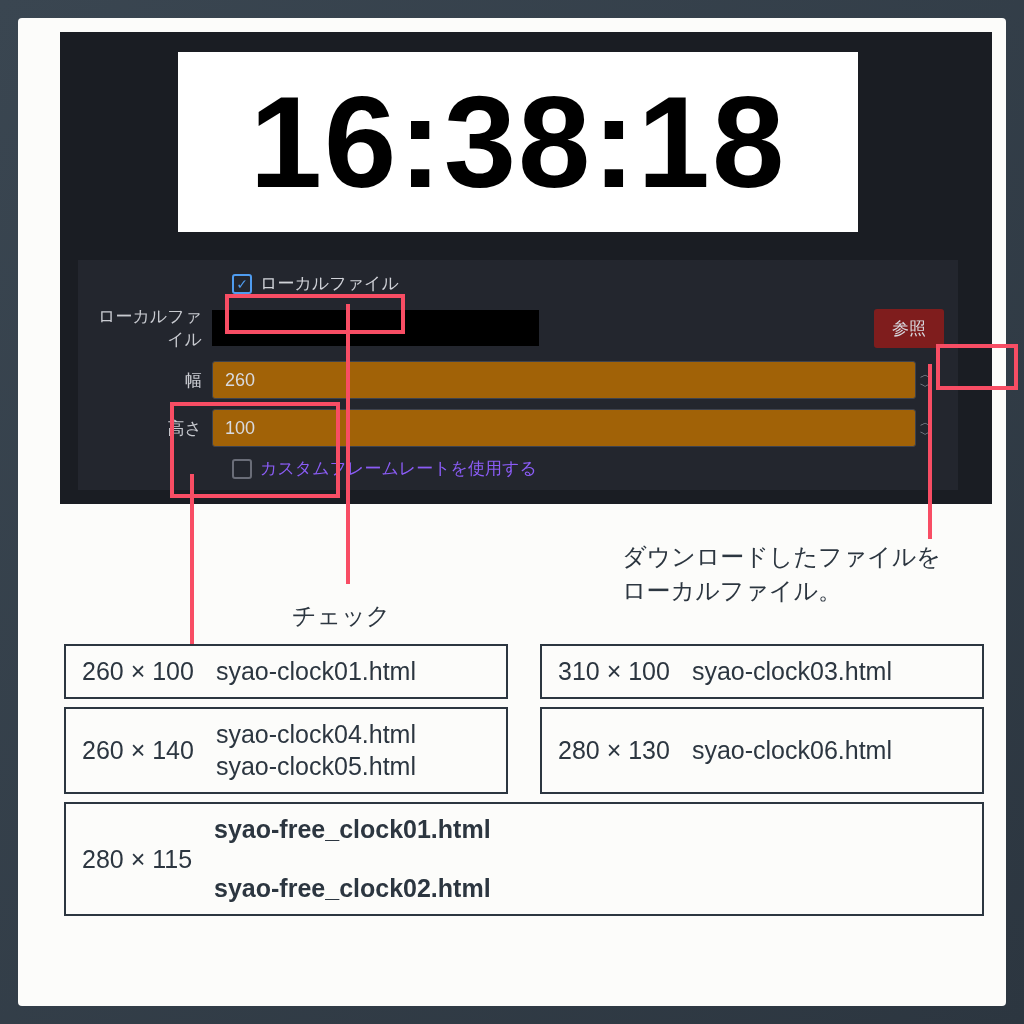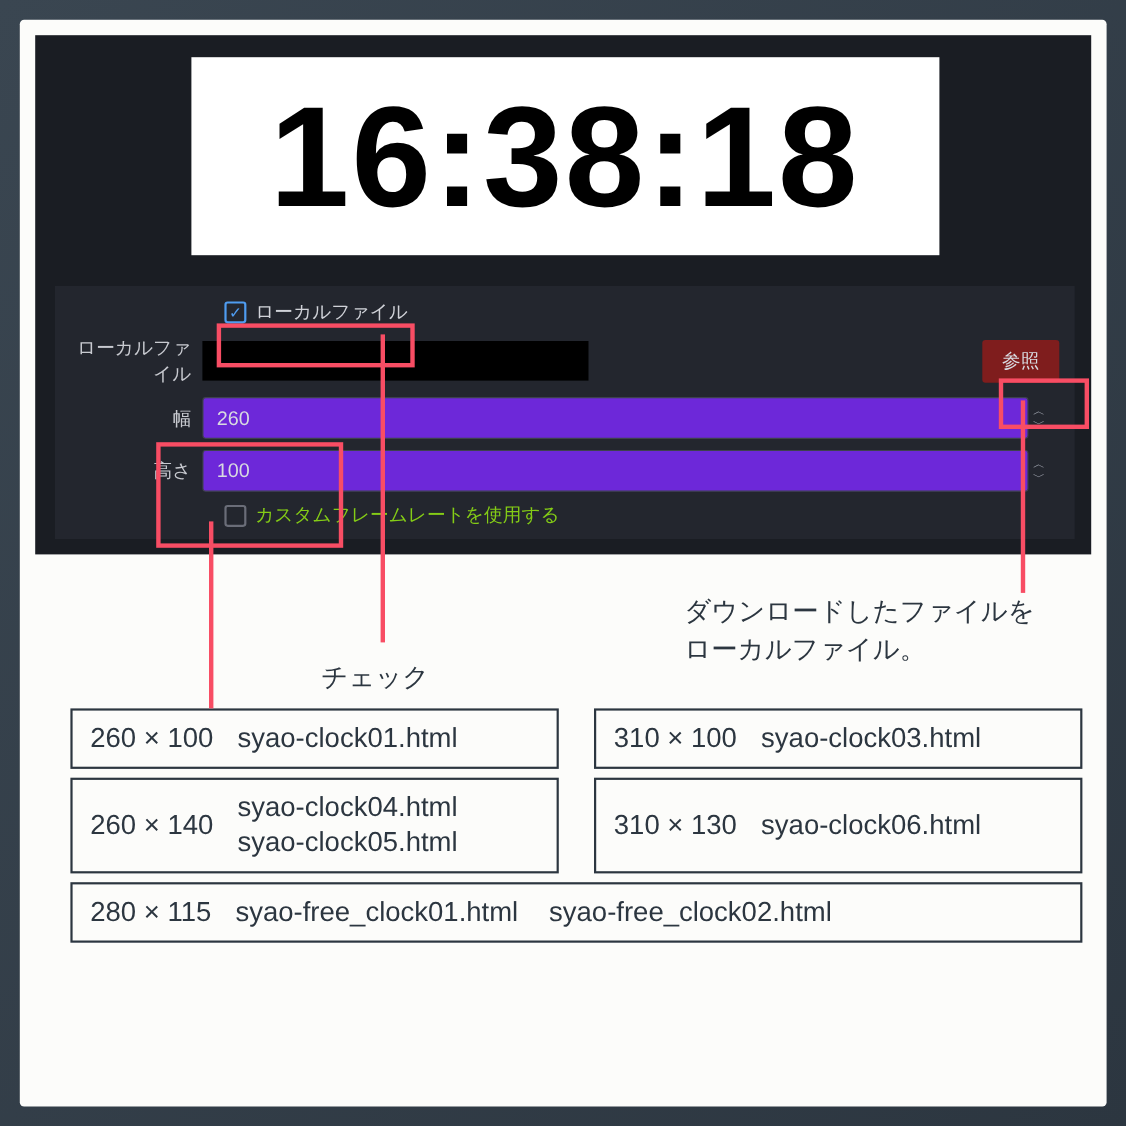--- a/index.html
+++ b/index.html
@@ -21,8 +21,9 @@
 }
 .dark-panel {
   background: #1a1d23;
-  padding: 20px 15px 14px 18px;
+  padding: 20px 34px 14px 18px;
   position: relative;
+  margin-left: 28px;
 }
 .clock-display {
   background: #ffffff;

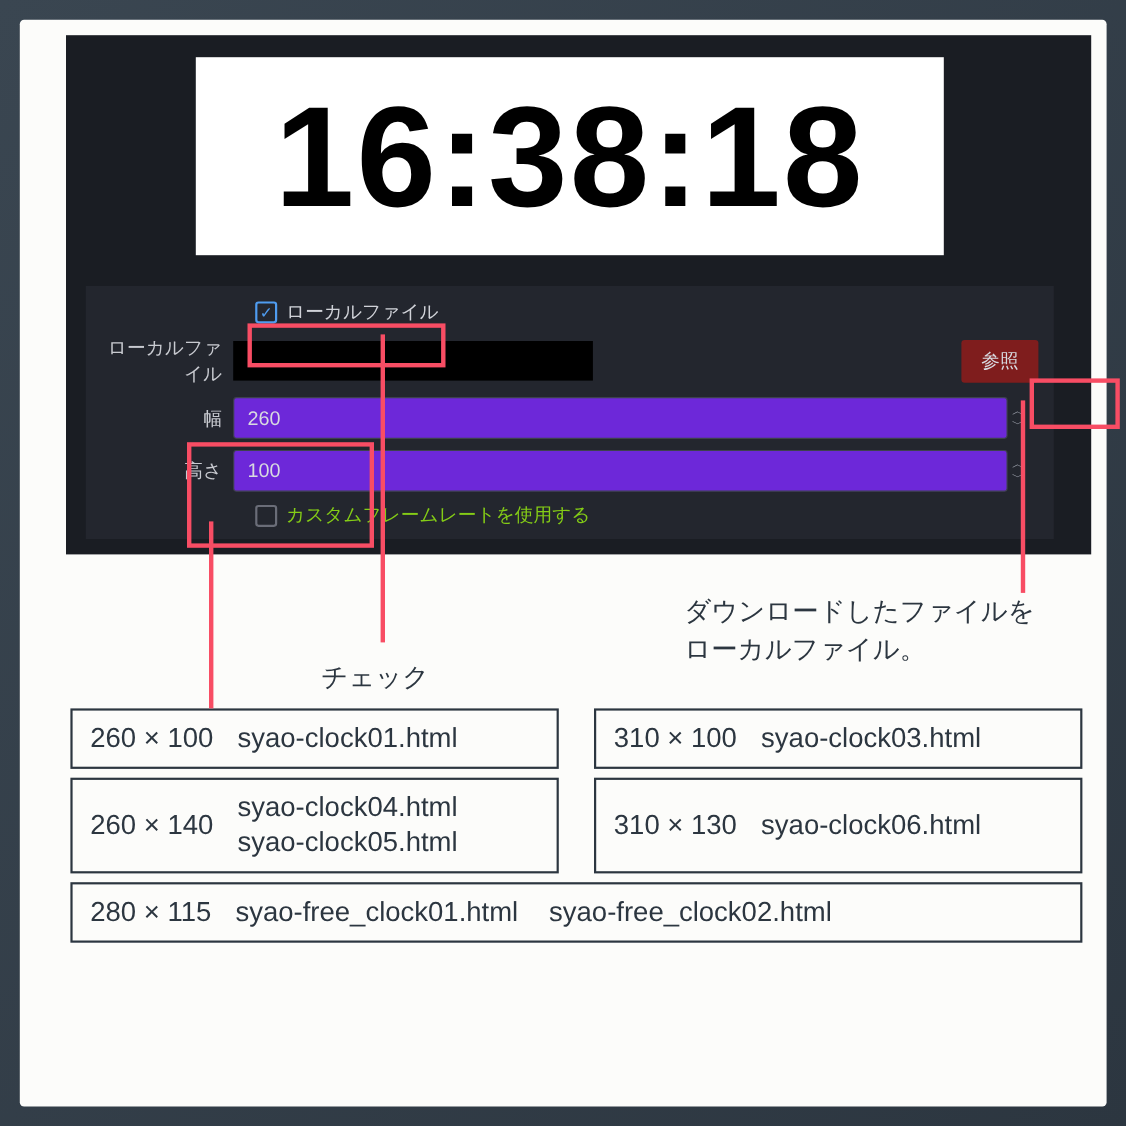--- a/index.html
+++ b/index.html
@@ -86,7 +86,7 @@
 .num-input {
   flex: 1;
   height: 38px;
-  background: #6d28d9;
+  background: #a16207;
   border: 1px solid #3e424d;
   color: #d8dae0;
   font-size: 18px;

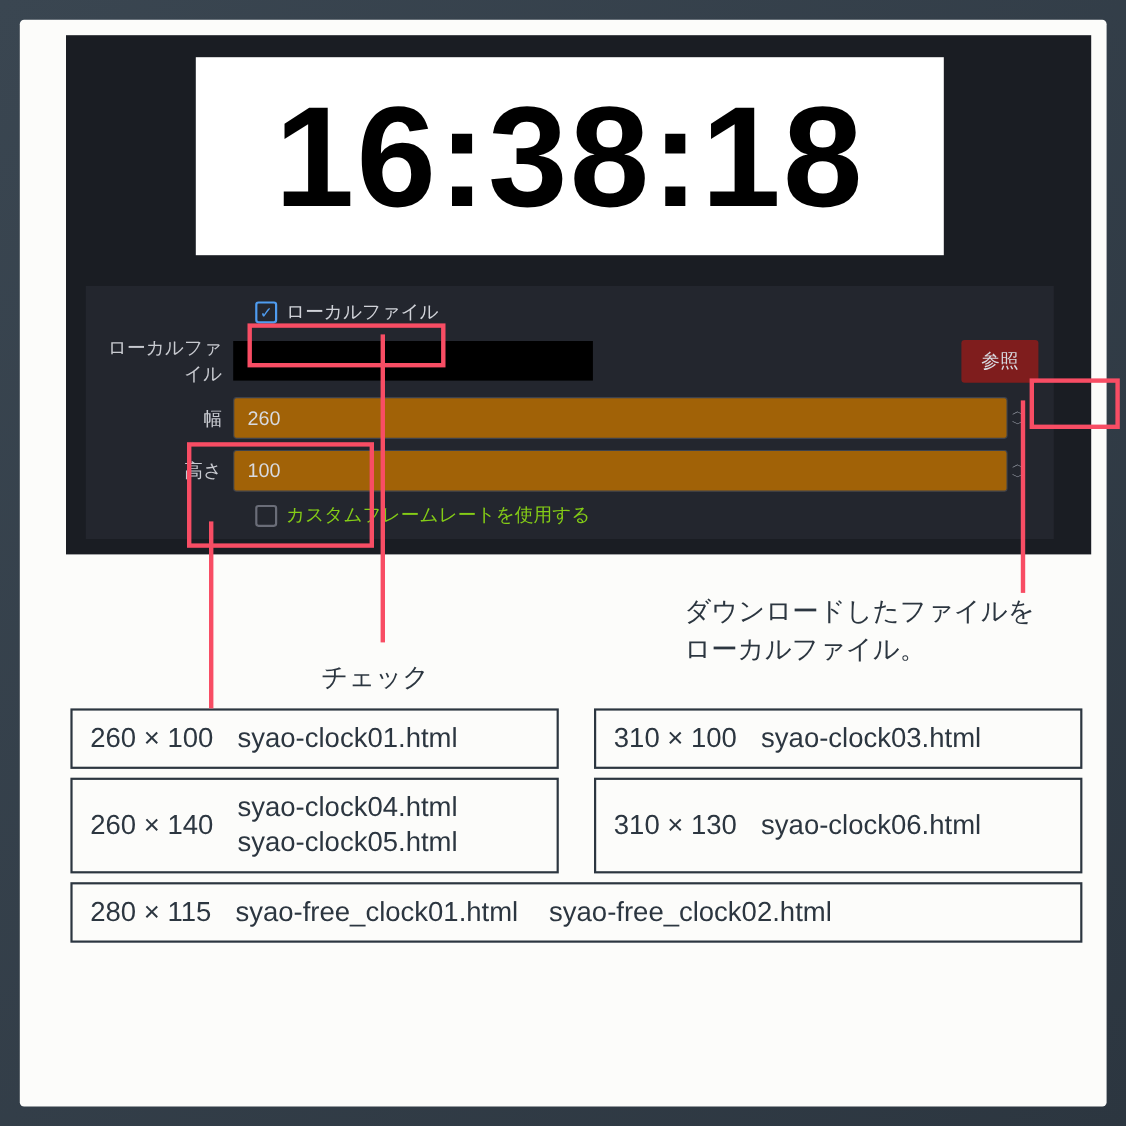--- a/index.html
+++ b/index.html
@@ -67,7 +67,7 @@
 }
 .checkbox.unchecked { border-color: #6a6d78; color: transparent; }
 .check-label { color: #d0d2d8; font-size: 17px; }
-.check-label.muted { color: #84cc16; }
+.check-label.muted { color: #8b5cf6; }
 .path-input {
   flex: 1;
   height: 36px;

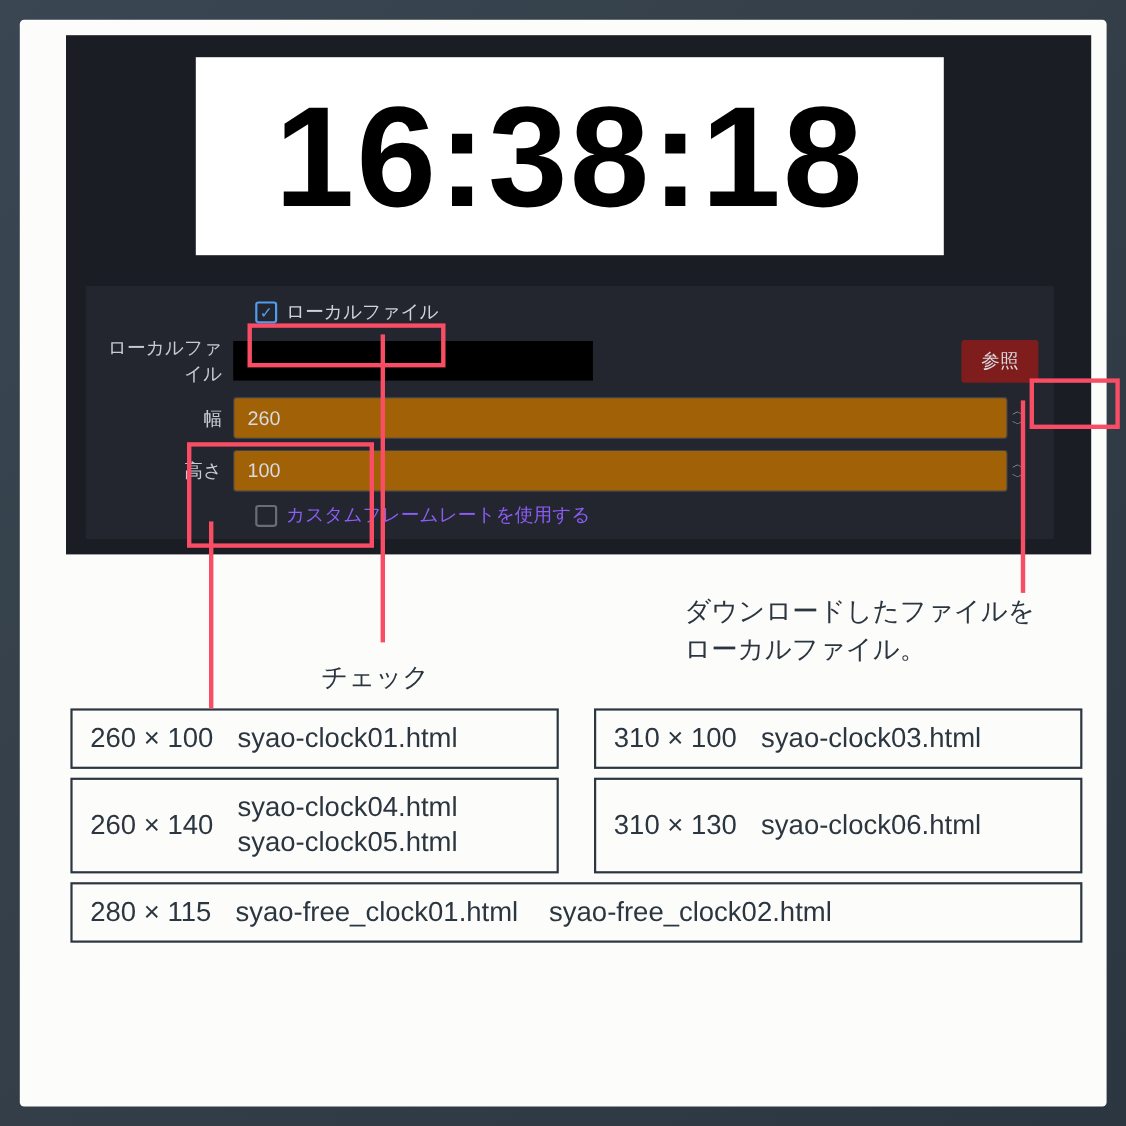--- a/index.html
+++ b/index.html
@@ -250,7 +250,7 @@
             </div>
           </div>
           <div class="size-cell">
-            <span class="size-dim">310 × 130</span>
+            <span class="size-dim">280 × 130</span>
             <div class="size-files">
               <span>syao-clock06.html</span>
             </div>

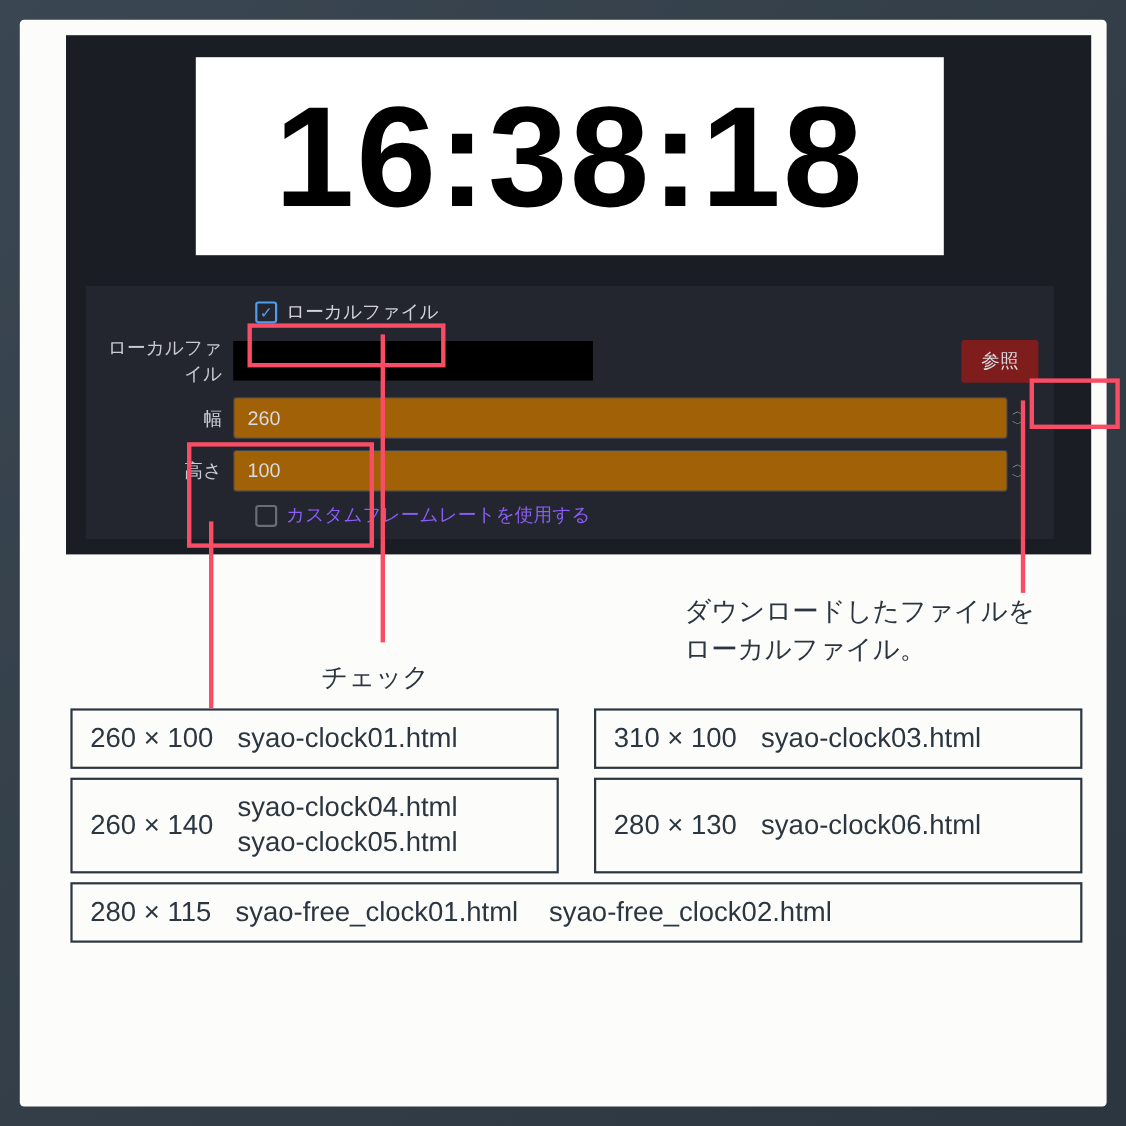--- a/index.html
+++ b/index.html
@@ -160,7 +160,7 @@
 }
 .size-dim { white-space: nowrap; font-weight: 400; }
 .size-files { display: flex; flex-direction: column; font-size: 25px; line-height: 1.25; }
-.size-files.inline { flex-direction: row; gap: 28px; }
+.size-files.inline { flex-direction: column; gap: 28px; font-weight: bold; }
 </style>
 </head>
 <body>

